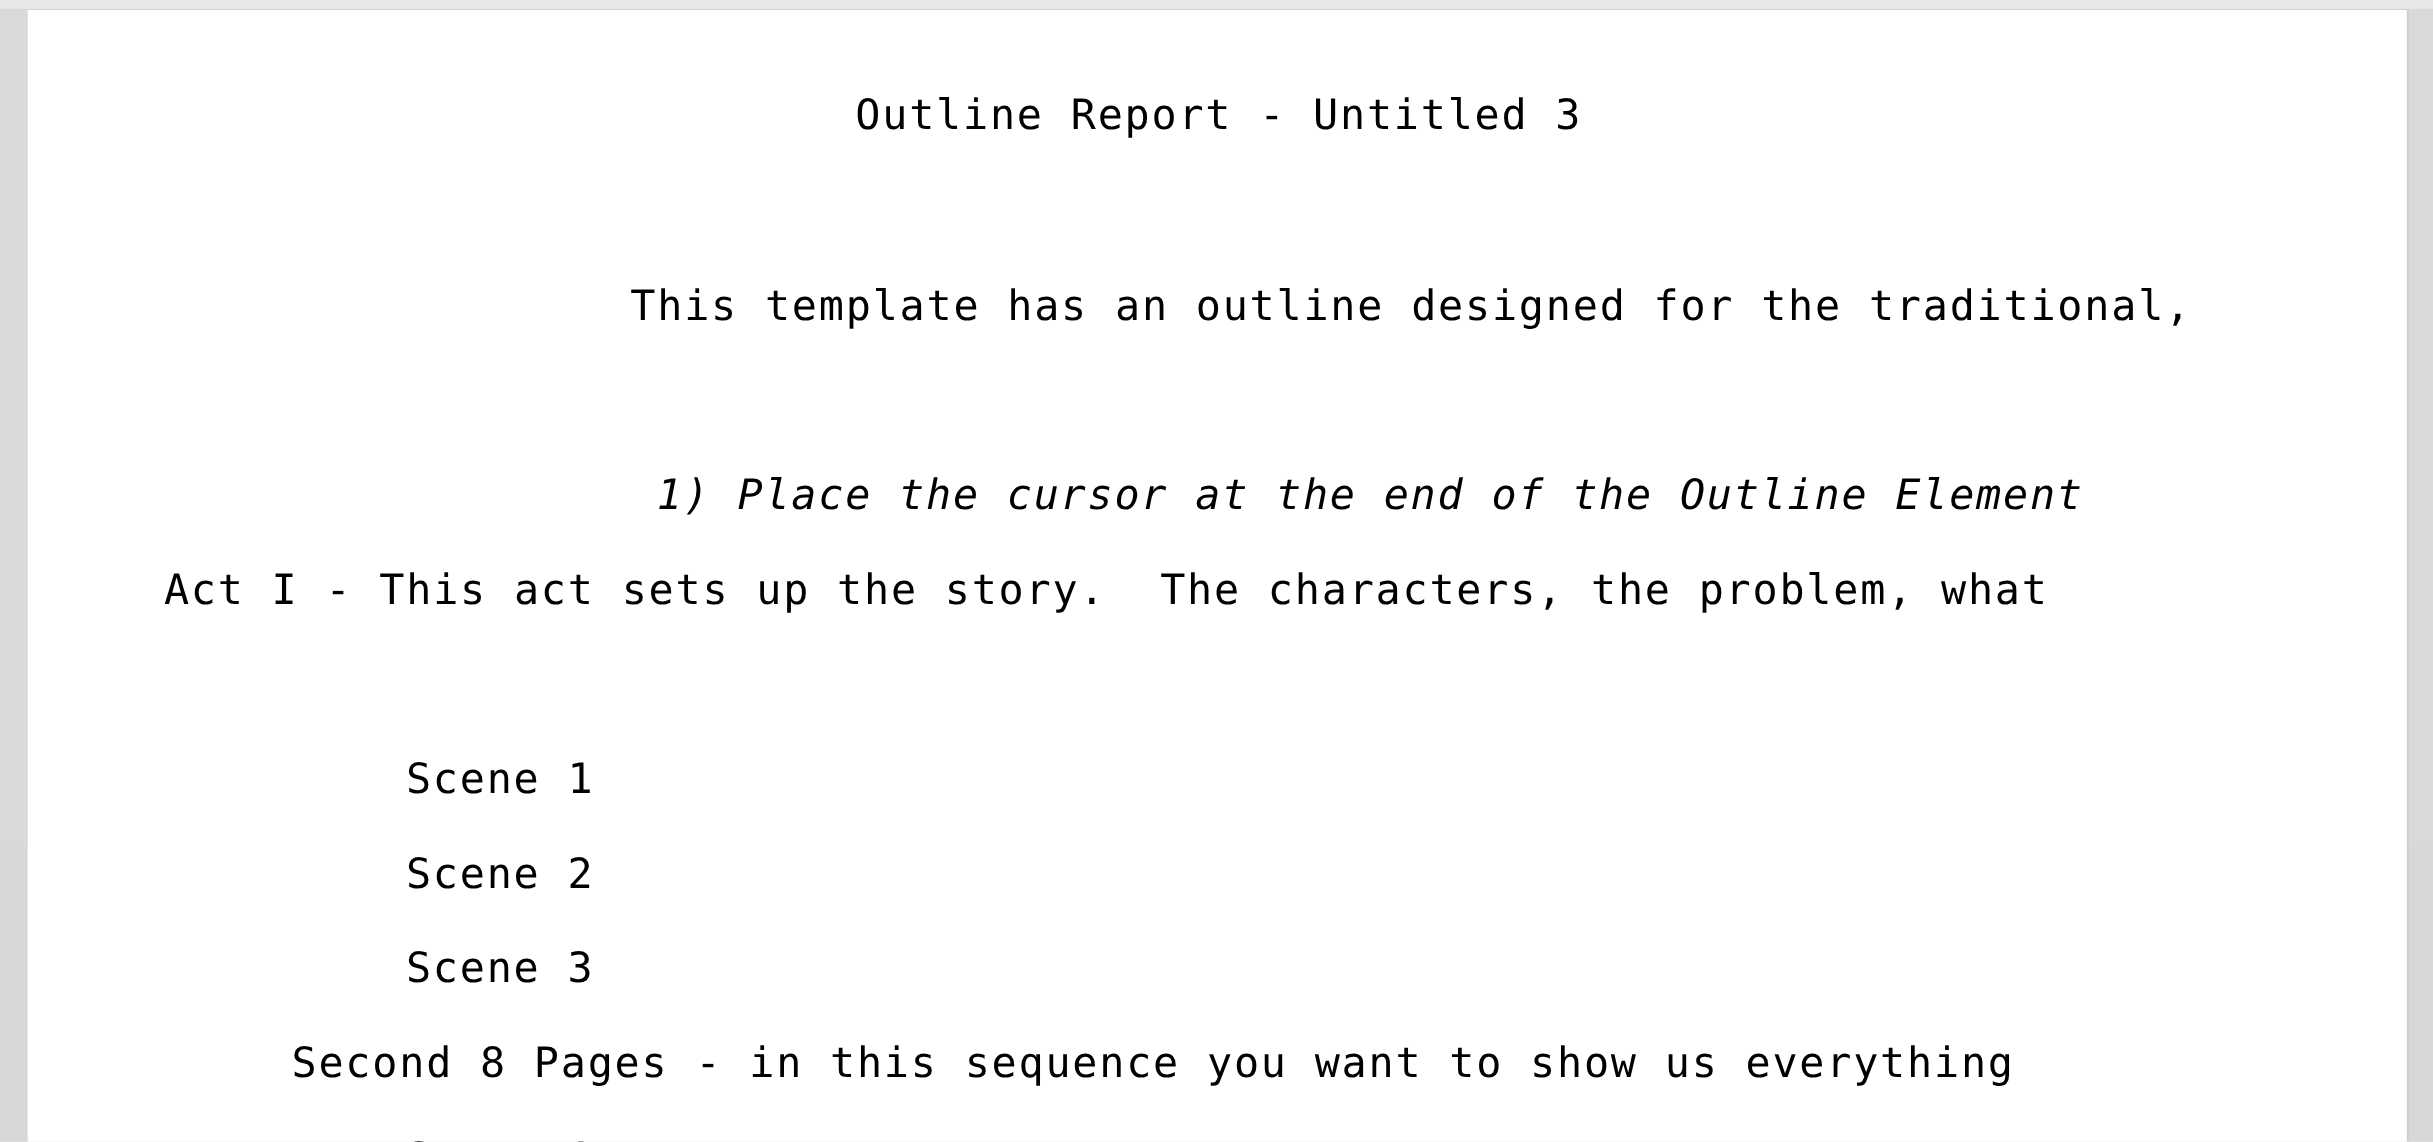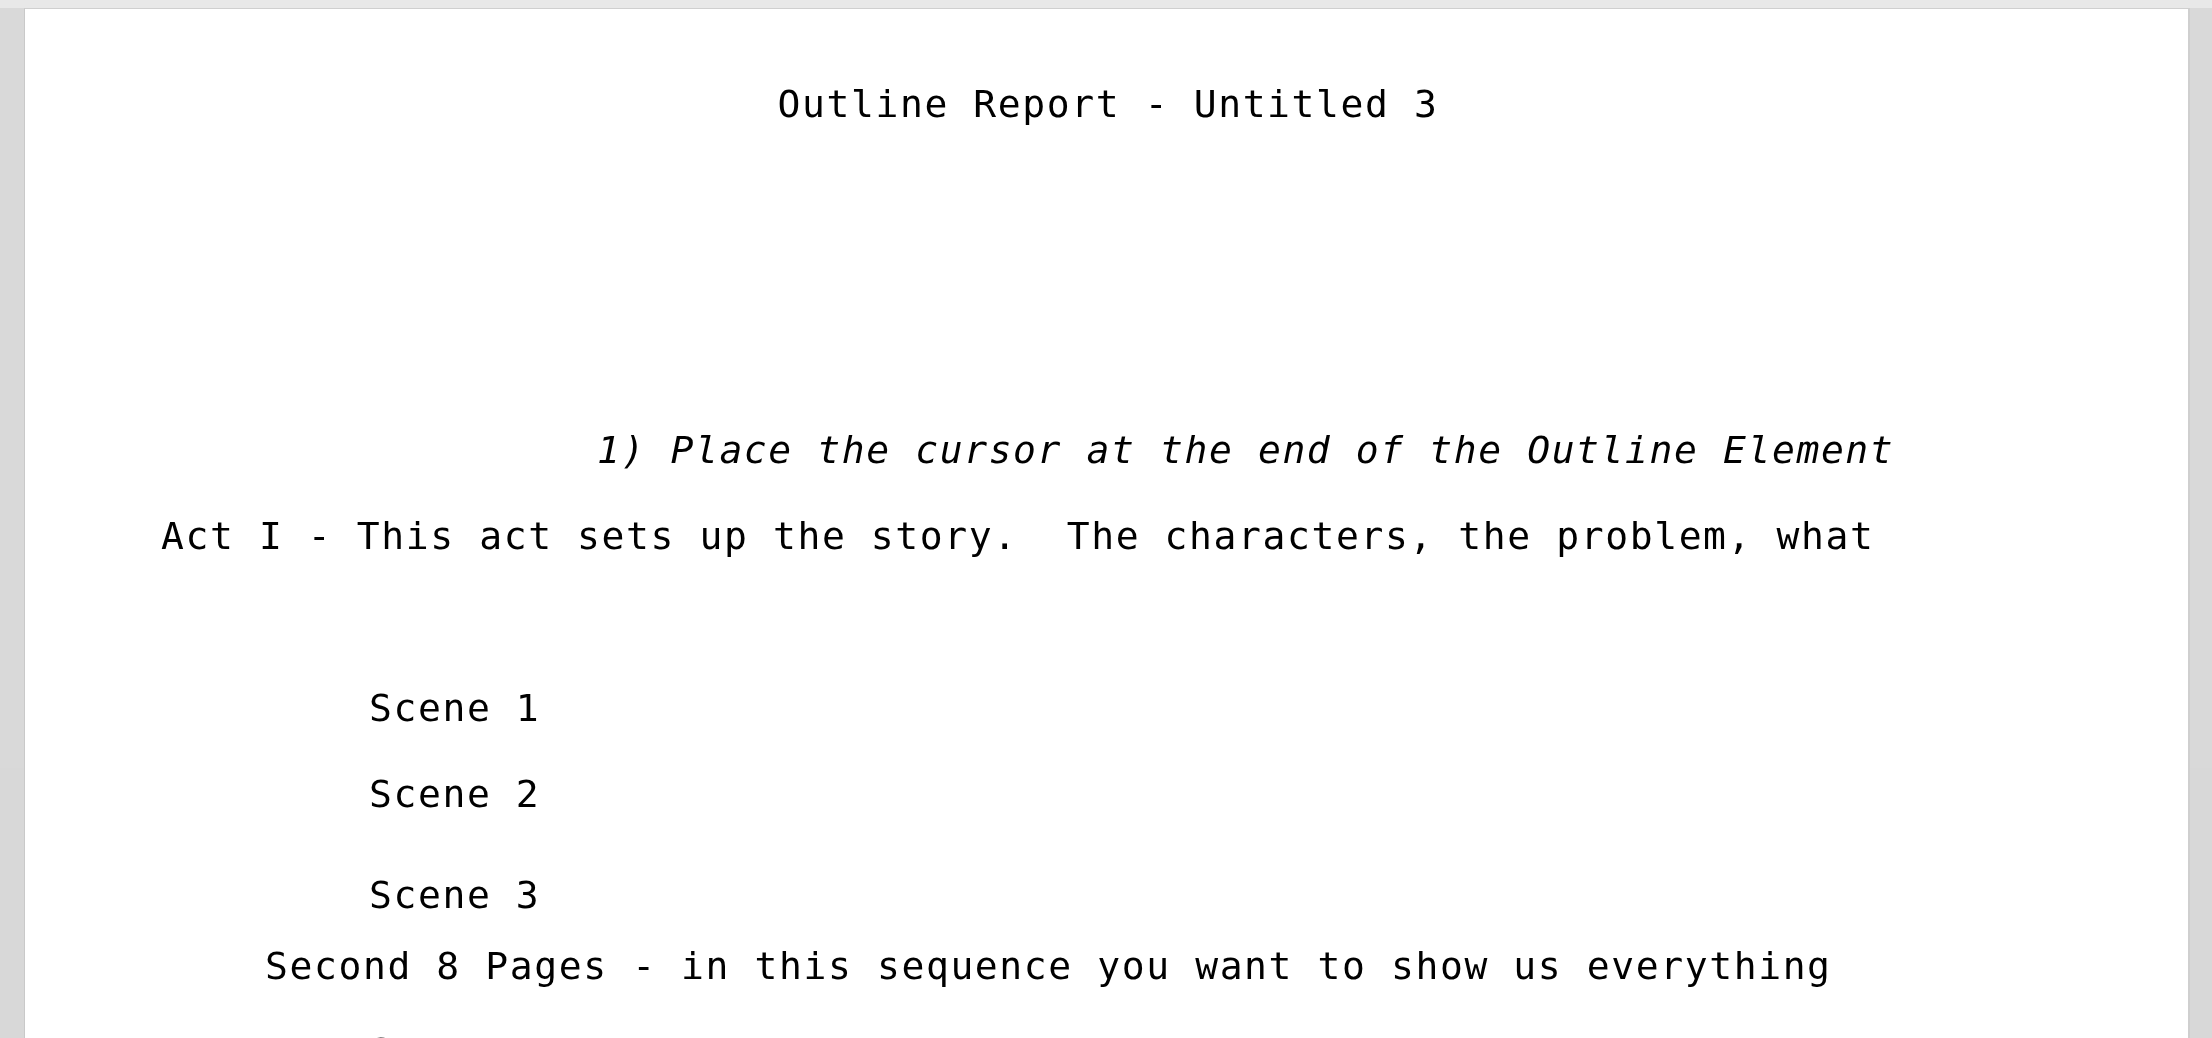--- a/index.html
+++ b/index.html
@@ -121,6 +121,7 @@
       <div class="line title">Outline Report - Untitled 3</div>
 
 
+      <div class="line lvl-tpl r2">This template has an outline designed for the traditional,</div>
 
 
       <div class="line lvl-tpl r4 italic">1) Place the cursor at the end of the Outline Element</div>

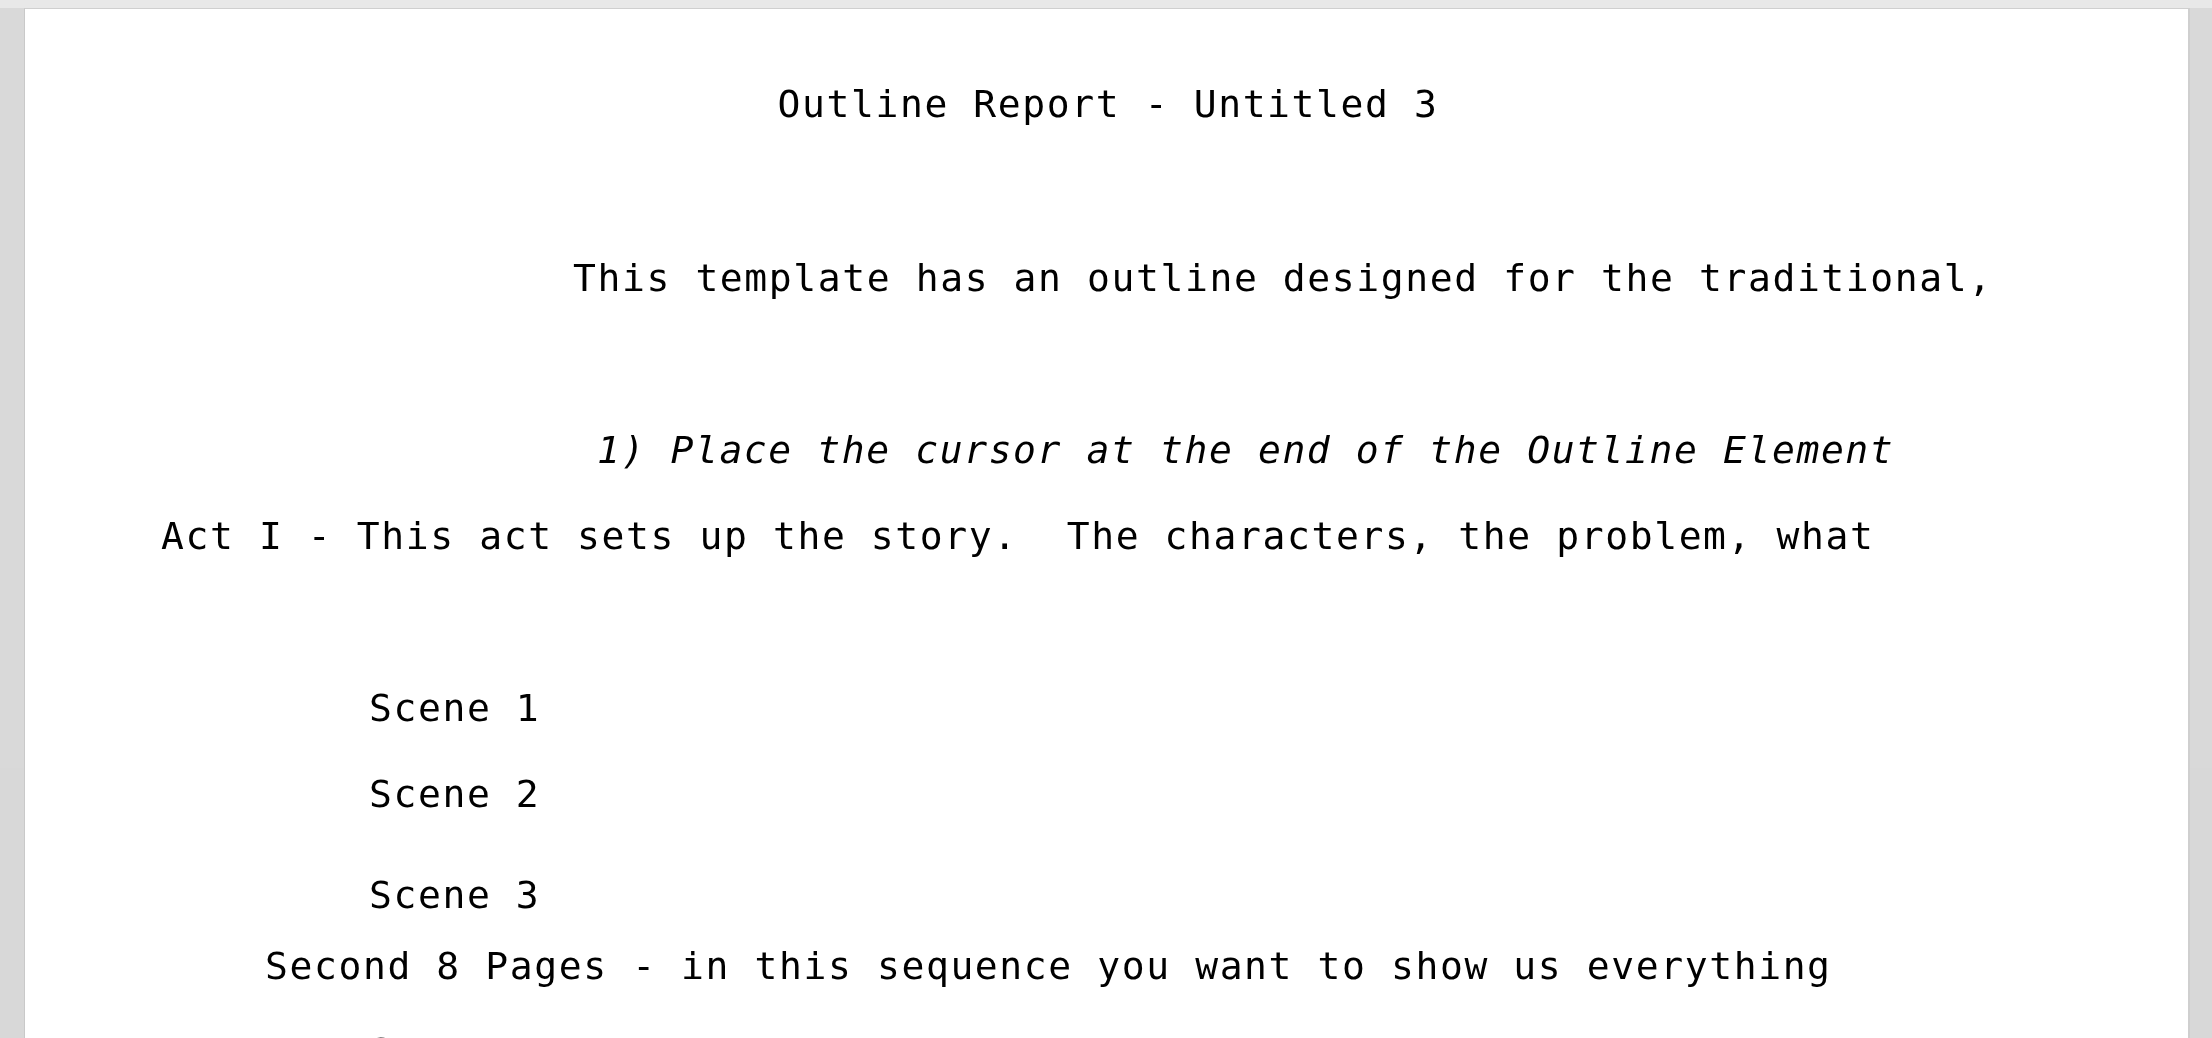--- a/index.html
+++ b/index.html
@@ -90,7 +90,7 @@
 
   
   .lvl-tpl   { left: 548px; }
-  .lvl-0     { left: 136px; }
+  .lvl-0     { left: 124px; }
   .lvl-1     { left: 240px; }
   .lvl-2     { left: 344px; }
 

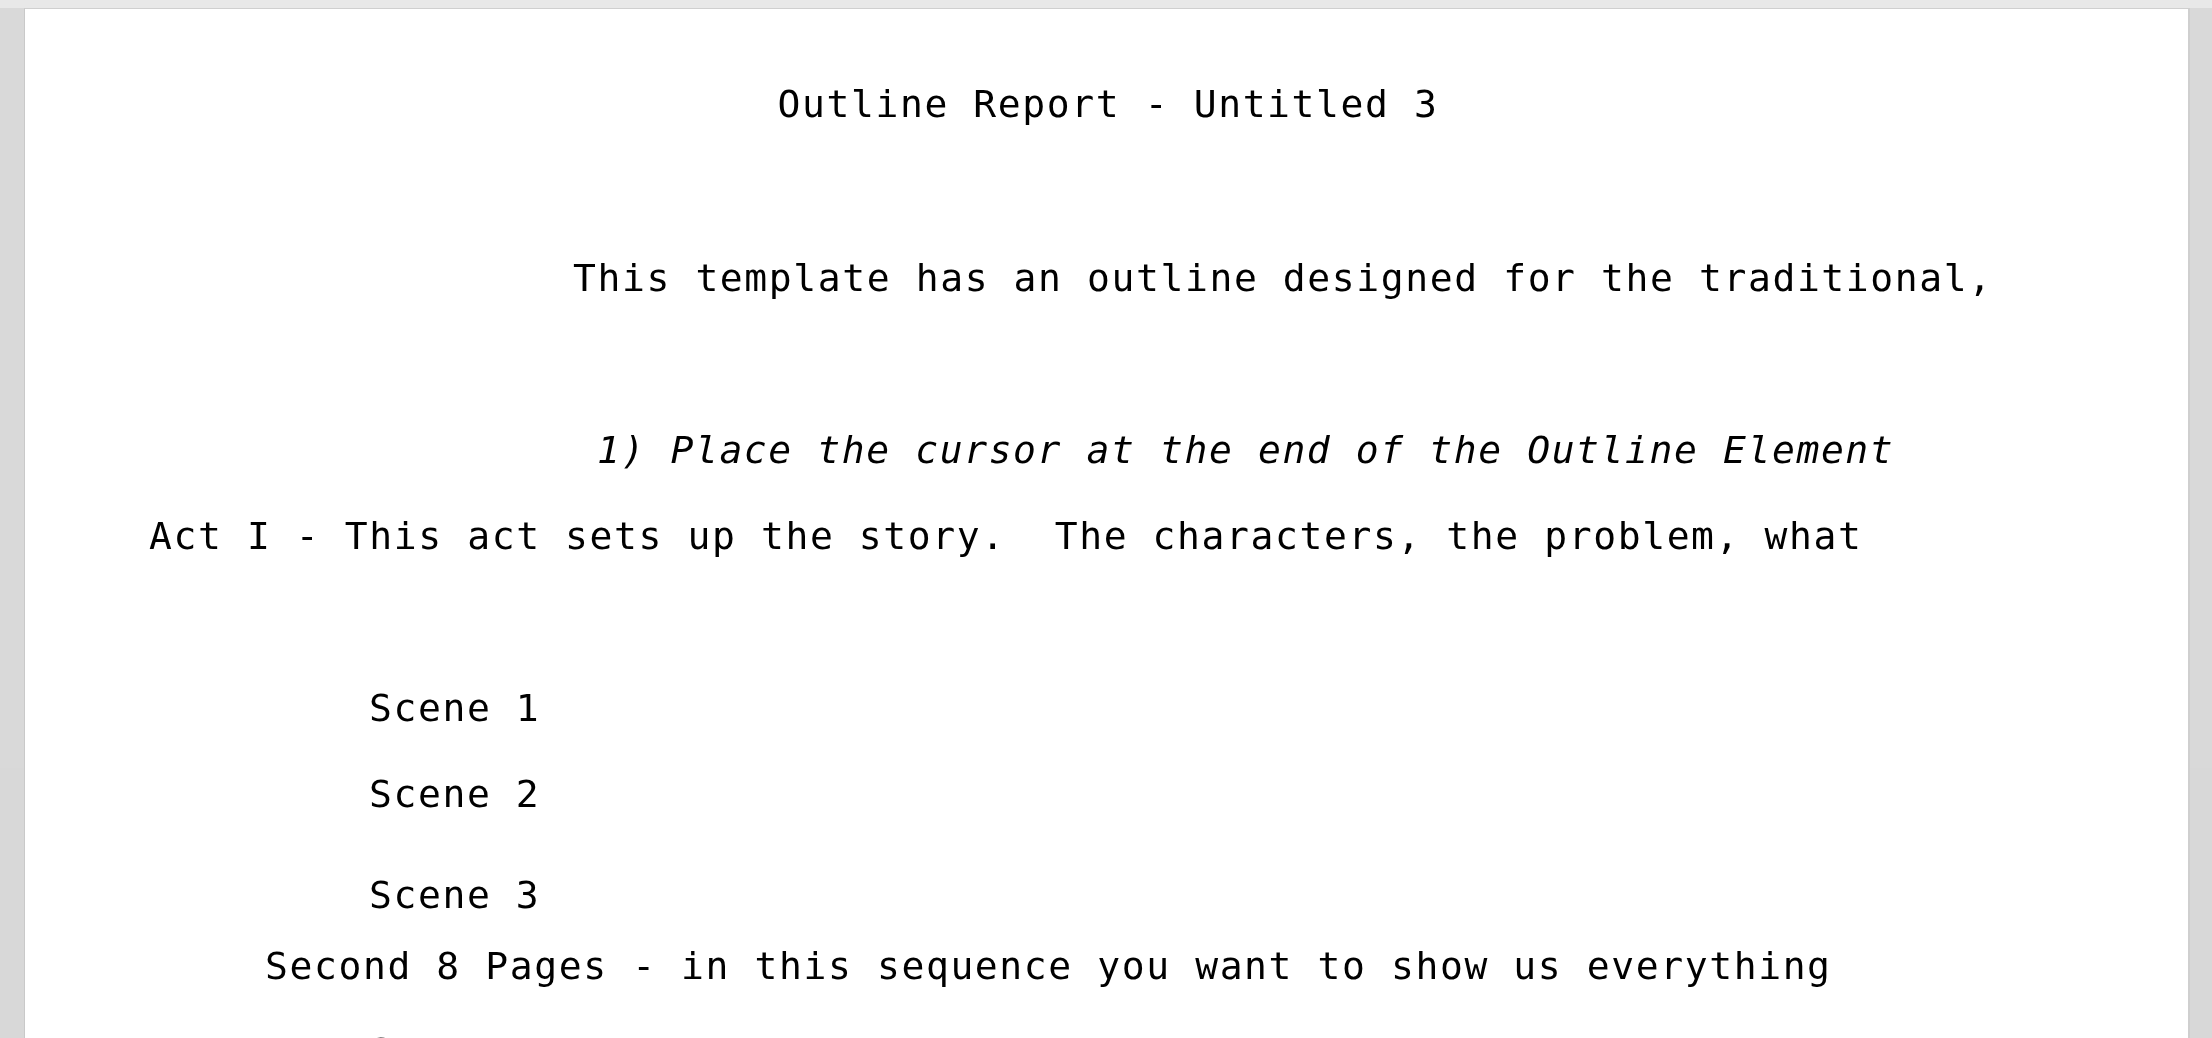--- a/index.html
+++ b/index.html
@@ -102,7 +102,7 @@
   .r6  { top: 590px; }
   .r7  { top: 676px; }
   .r8  { top: 762px; }
-  .r9  { top: 848px; margin-top: 15px; }
+  .r9  { top: 848px; }
   .r10 { top: 934px; }
   .r11 { top: 1020px; }
 </style>

